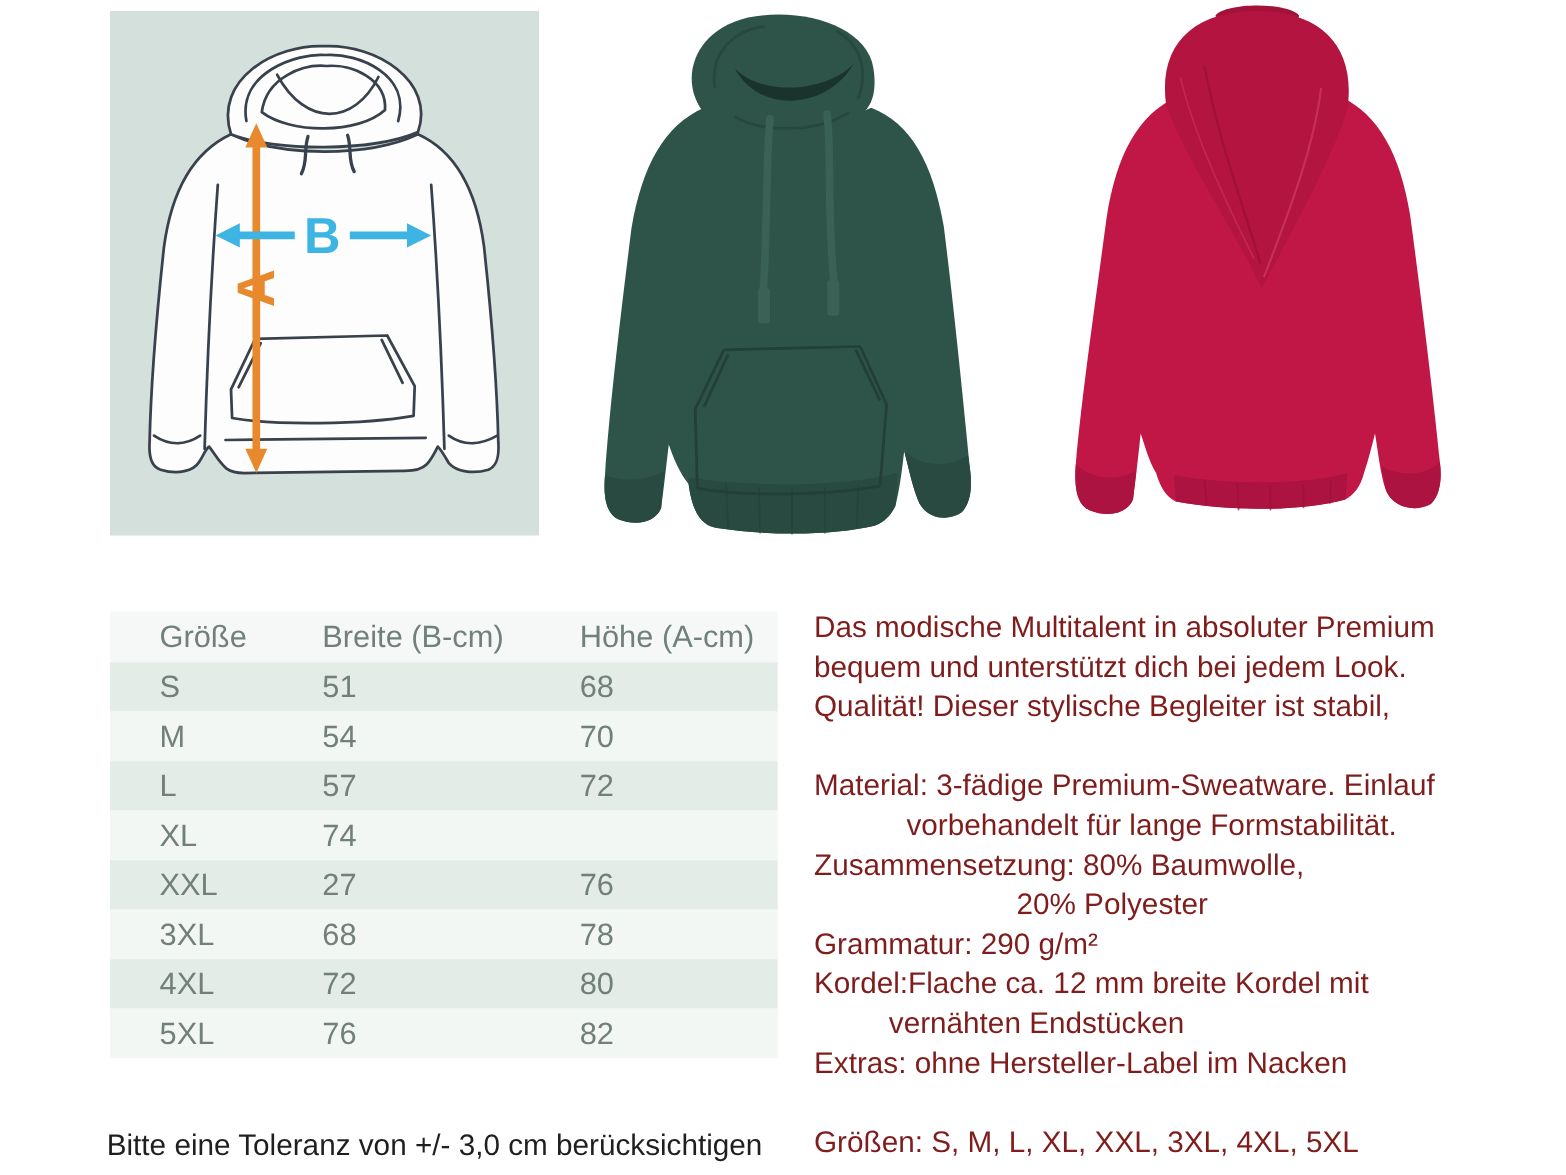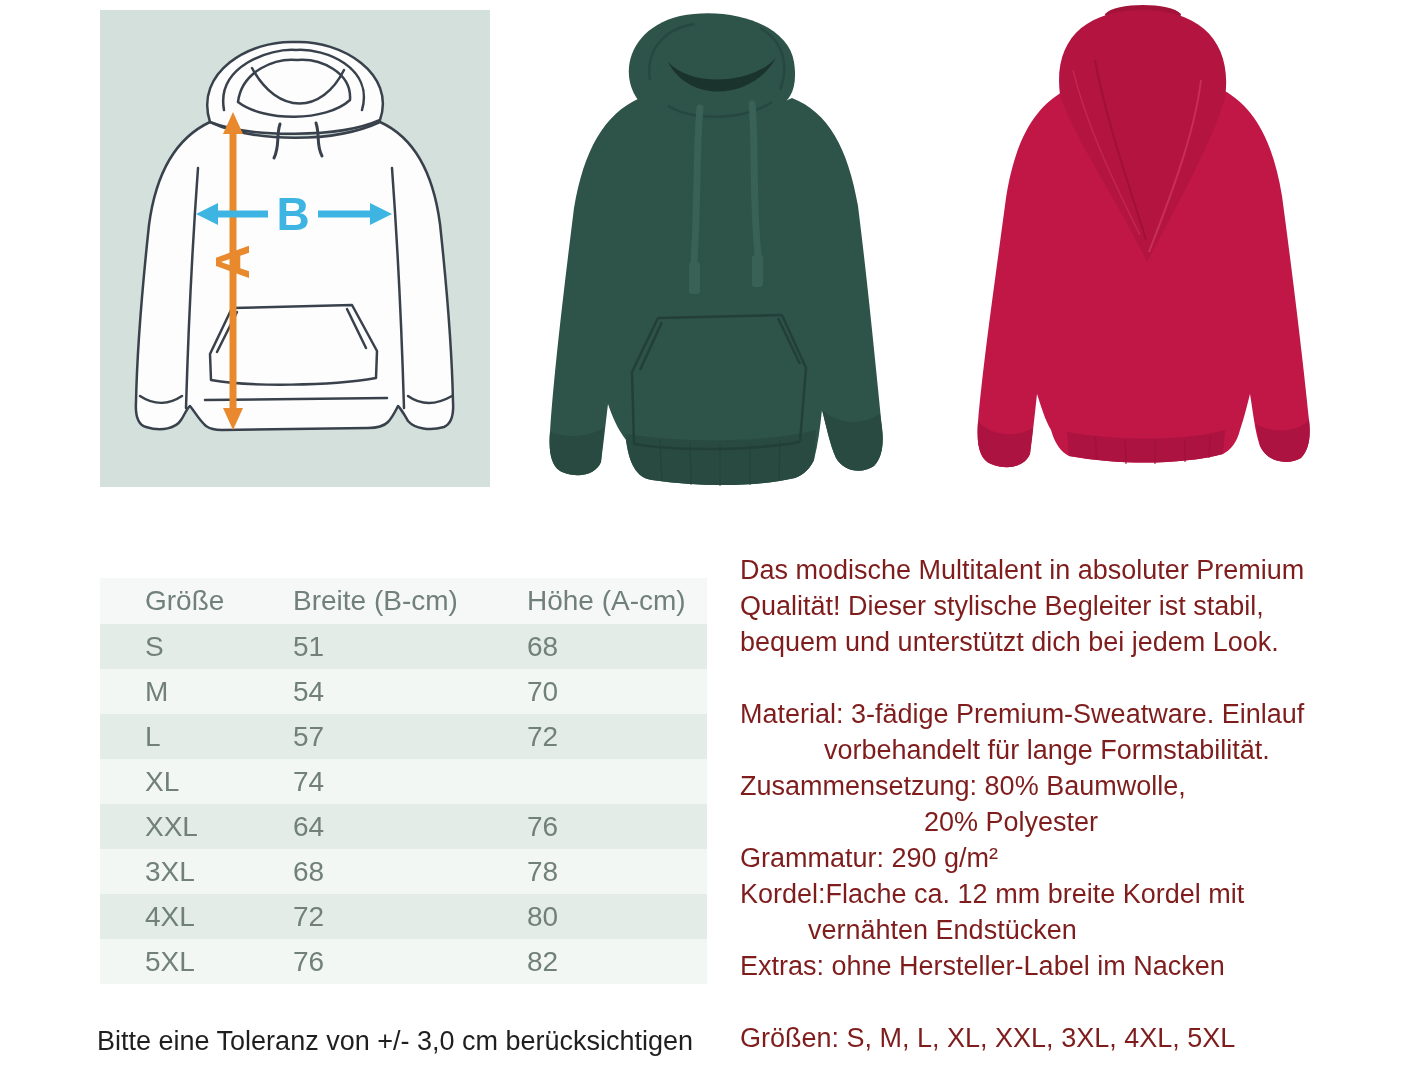--- a/index.html
+++ b/index.html
@@ -15,7 +15,7 @@
   #back-photo{left:945px;top:0px;width:395px;height:500px;}
 
   
-  #size-table{left:100px;top:556px;width:607px;font-size:28px;color:#71807b;margin-top:22px;}
+  #size-table{left:100px;top:556px;width:607px;font-size:28px;color:#71807b;}
   .t-row{display:grid;grid-template-columns:193px 234px 180px;align-items:center;height:45px;}
   .t-row.t-header{height:46px;background:#f5f8f6;}
   .t-row.odd{background:#e4ece8;}

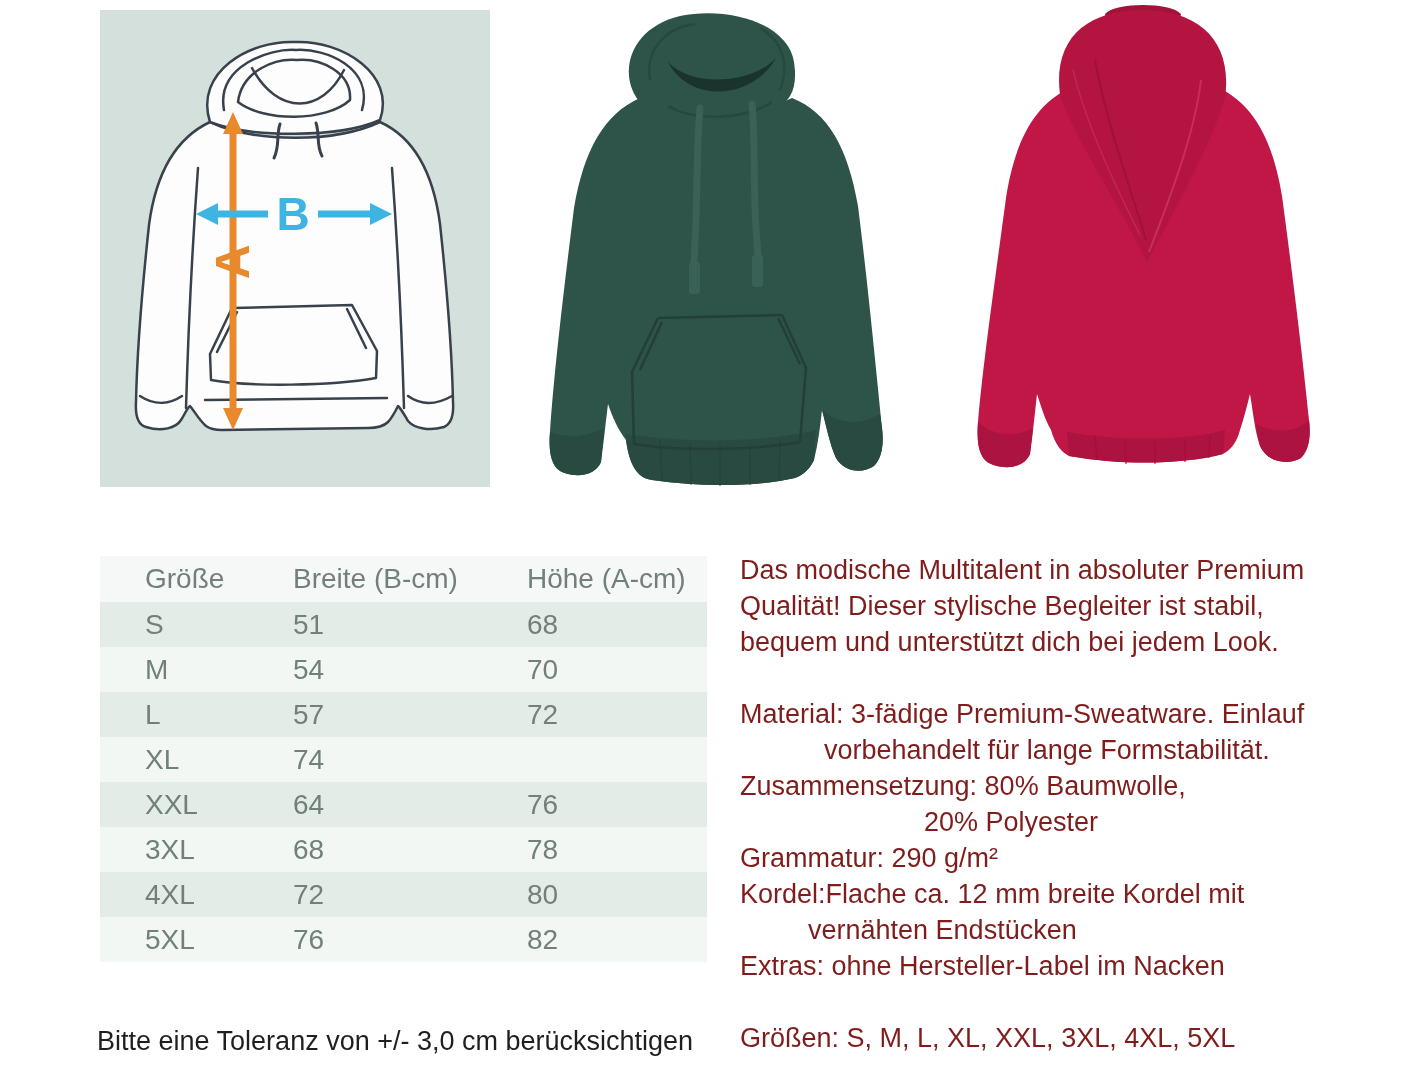--- a/index.html
+++ b/index.html
@@ -229,8 +229,8 @@
 
   <div class="abs" id="description">
     <div class="dline">Das modische Multitalent in absoluter Premium</div>
+    <div class="dline">bequem und unterstützt dich bei jedem Look.</div>
     <div class="dline">Qualität! Dieser stylische Begleiter ist stabil,</div>
-    <div class="dline">bequem und unterstützt dich bei jedem Look.</div>
     <div class="dline gap">Material: 3-fädige Premium-Sweatware. Einlauf</div>
     <div class="dline ind-84">vorbehandelt für lange Formstabilität.</div>
     <div class="dline">Zusammensetzung: 80% Baumwolle,</div>

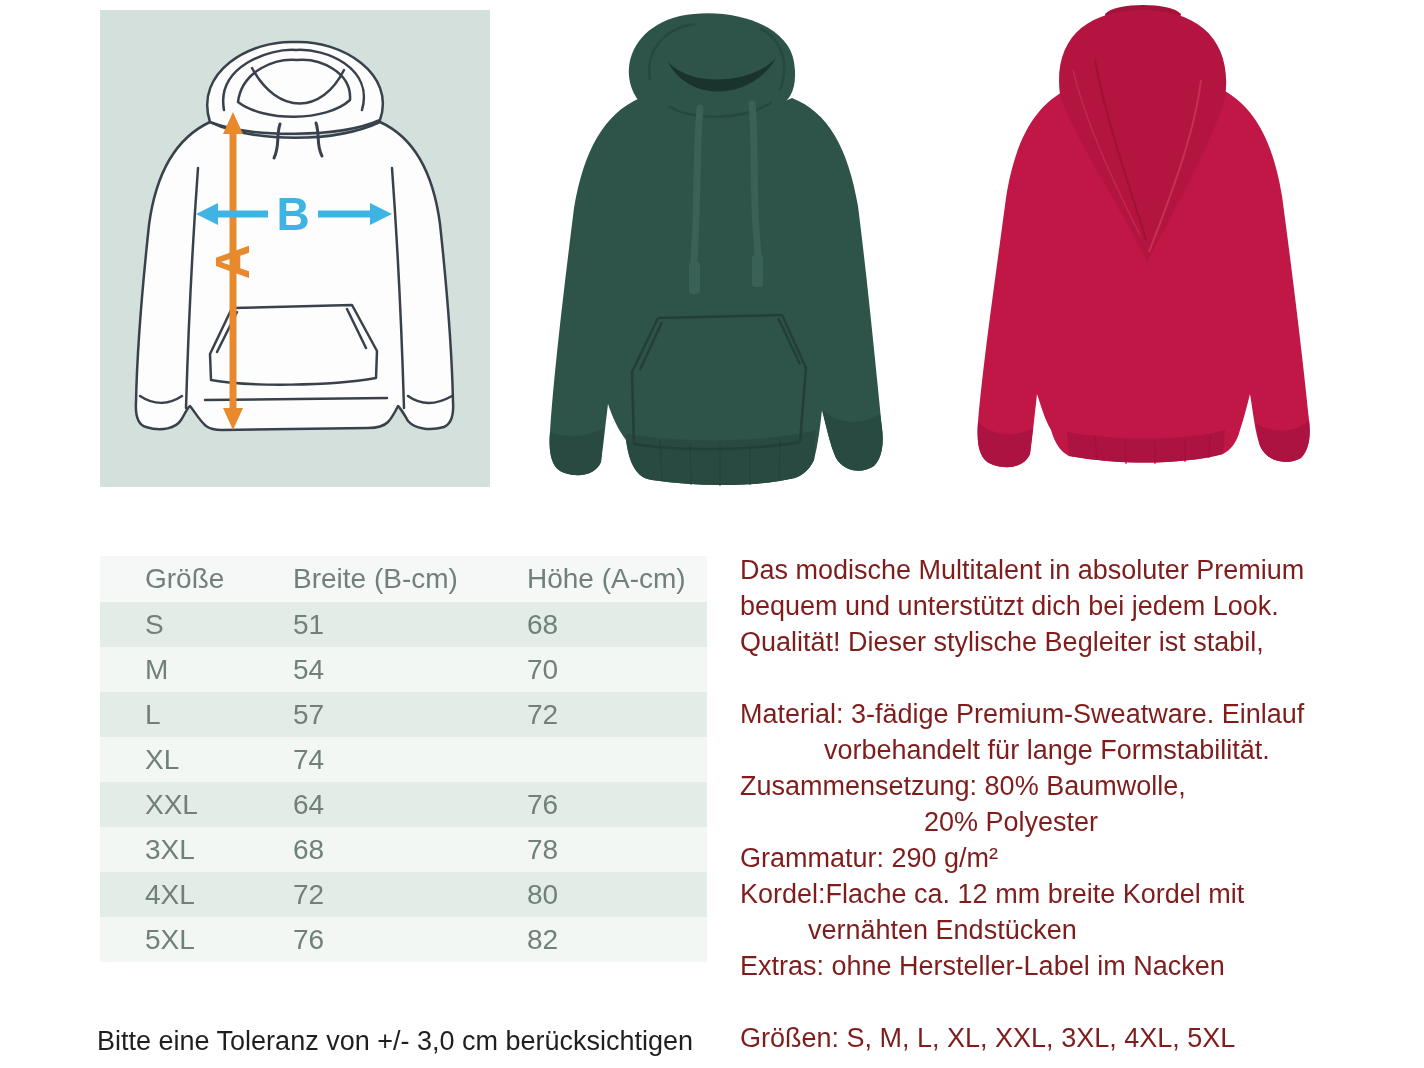--- a/index.html
+++ b/index.html
@@ -205,7 +205,7 @@
     </div>
     <div class="t-row odd">
       <div class="t-cell c1">XXL</div>
-      <div class="t-cell">64</div>
+      <div class="t-cell">27</div>
       <div class="t-cell">76</div>
     </div>
     <div class="t-row even">

